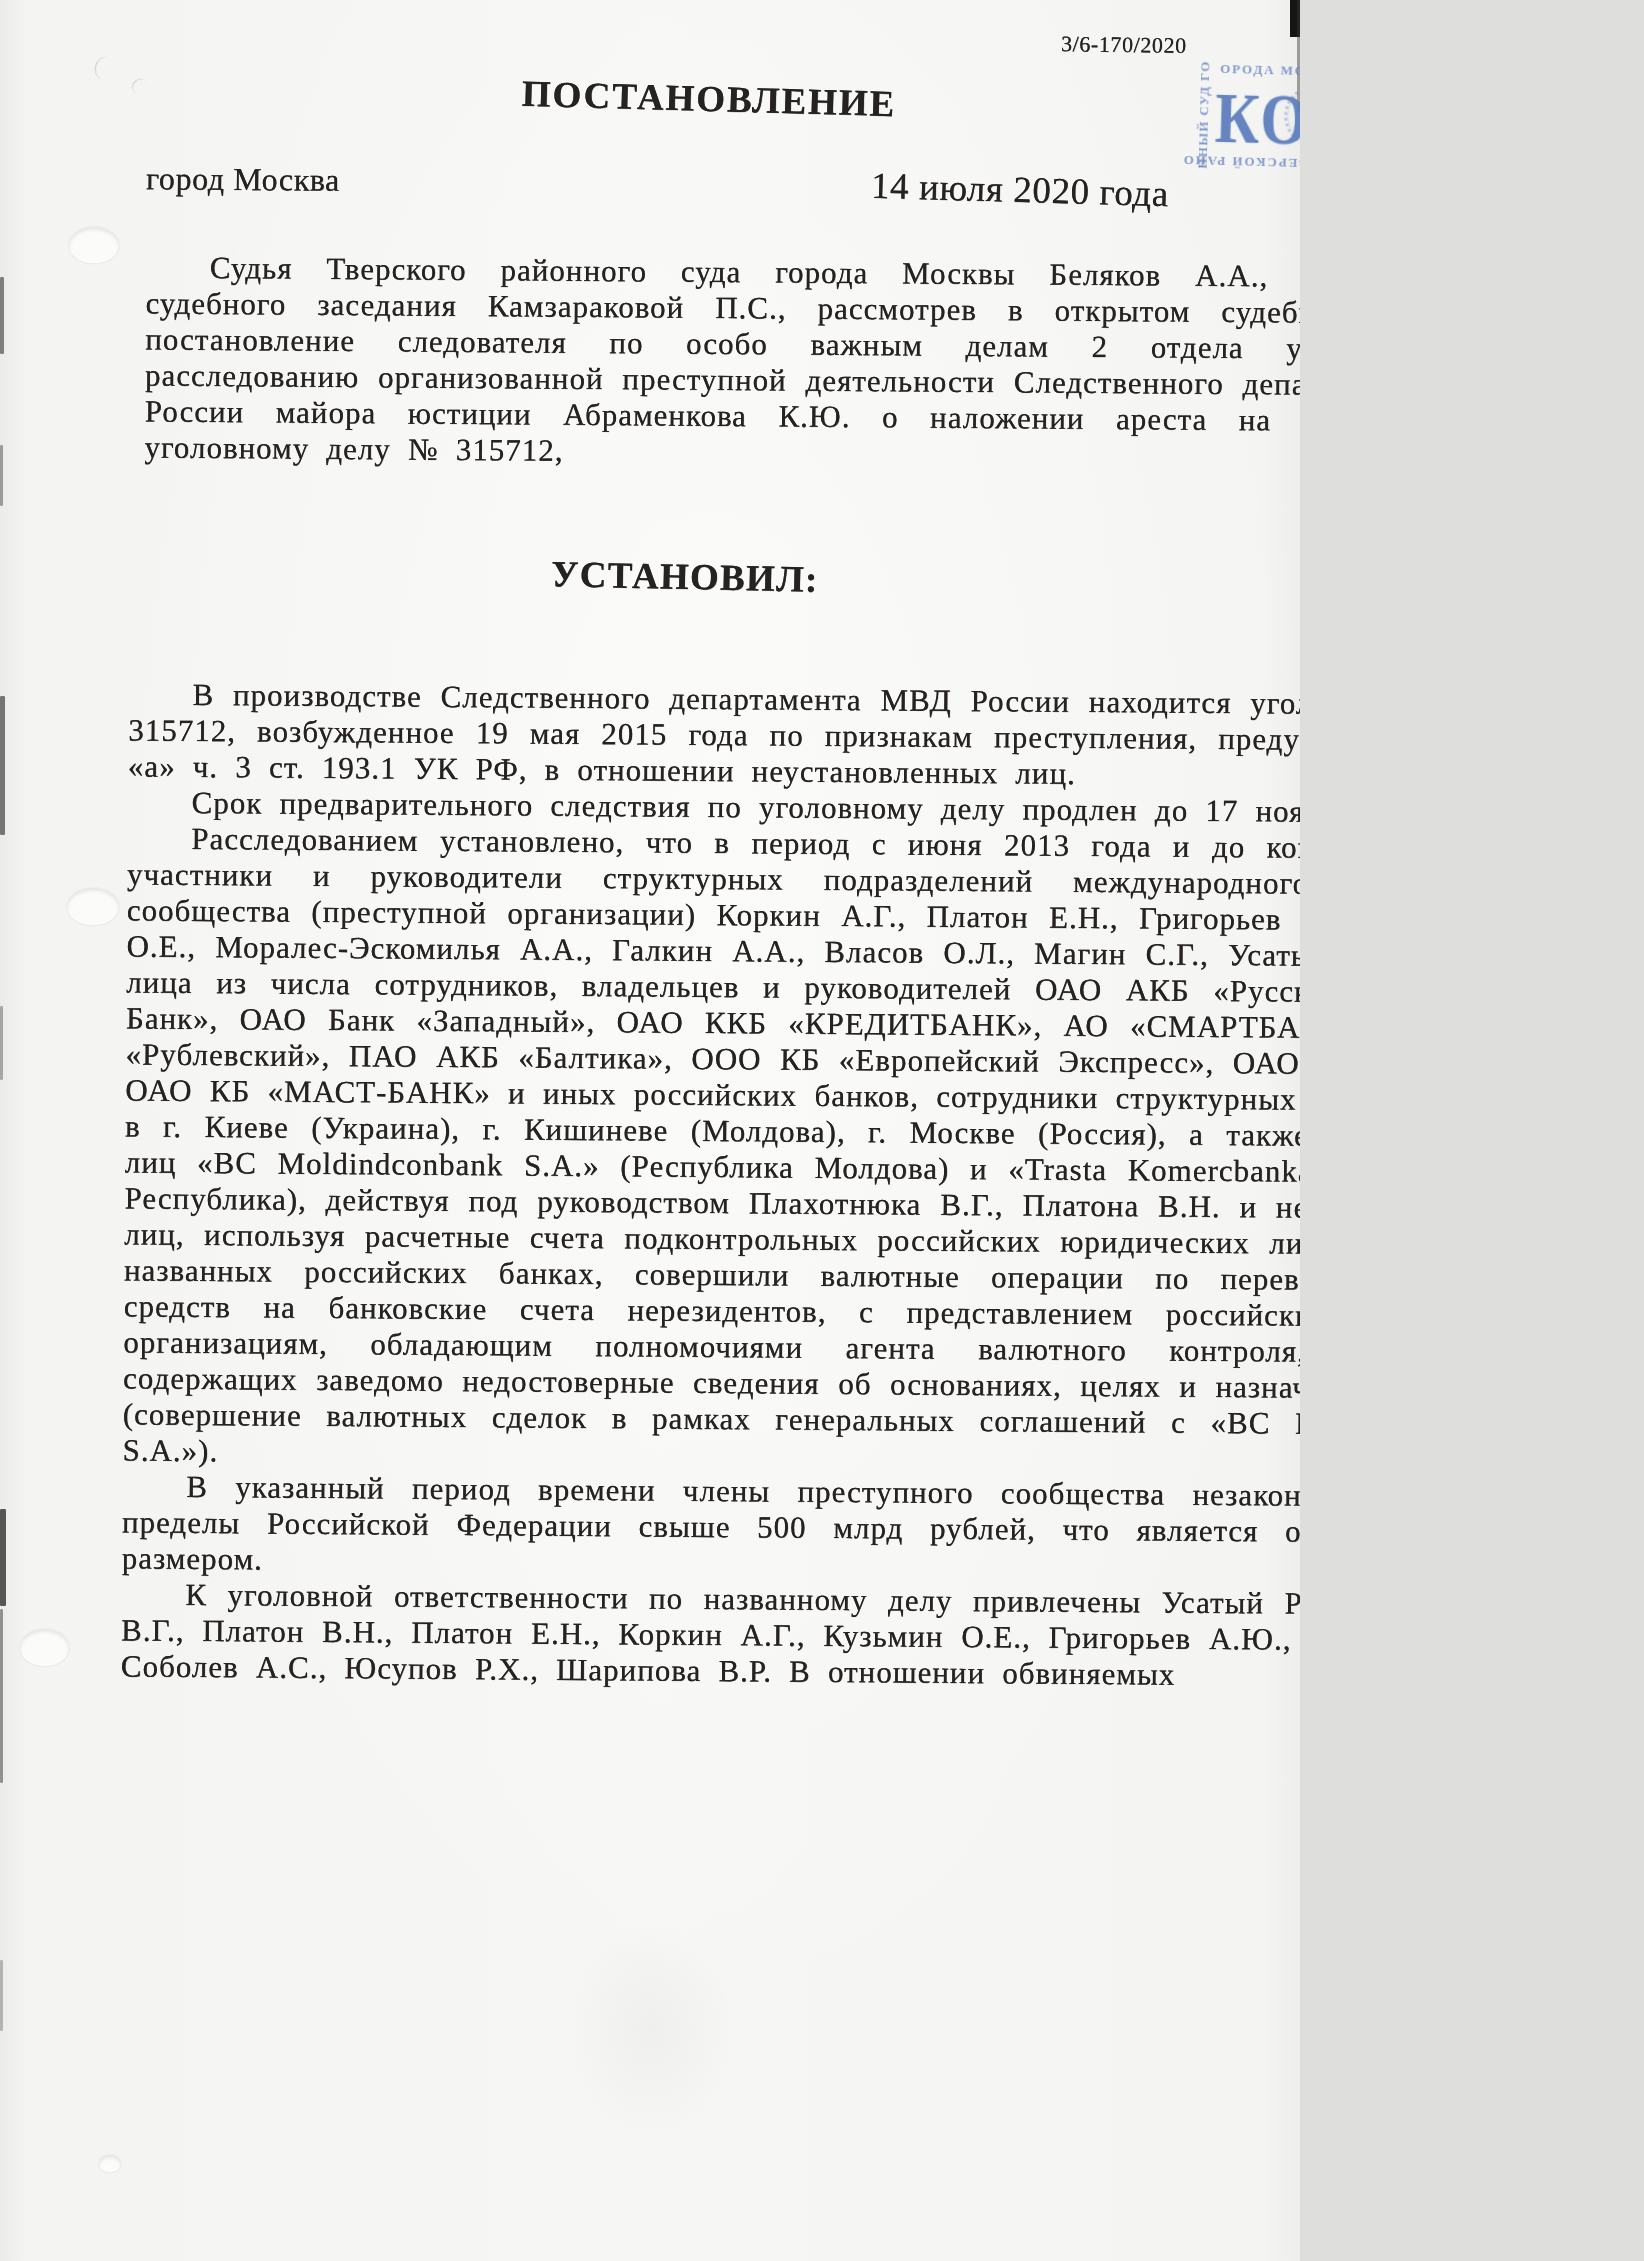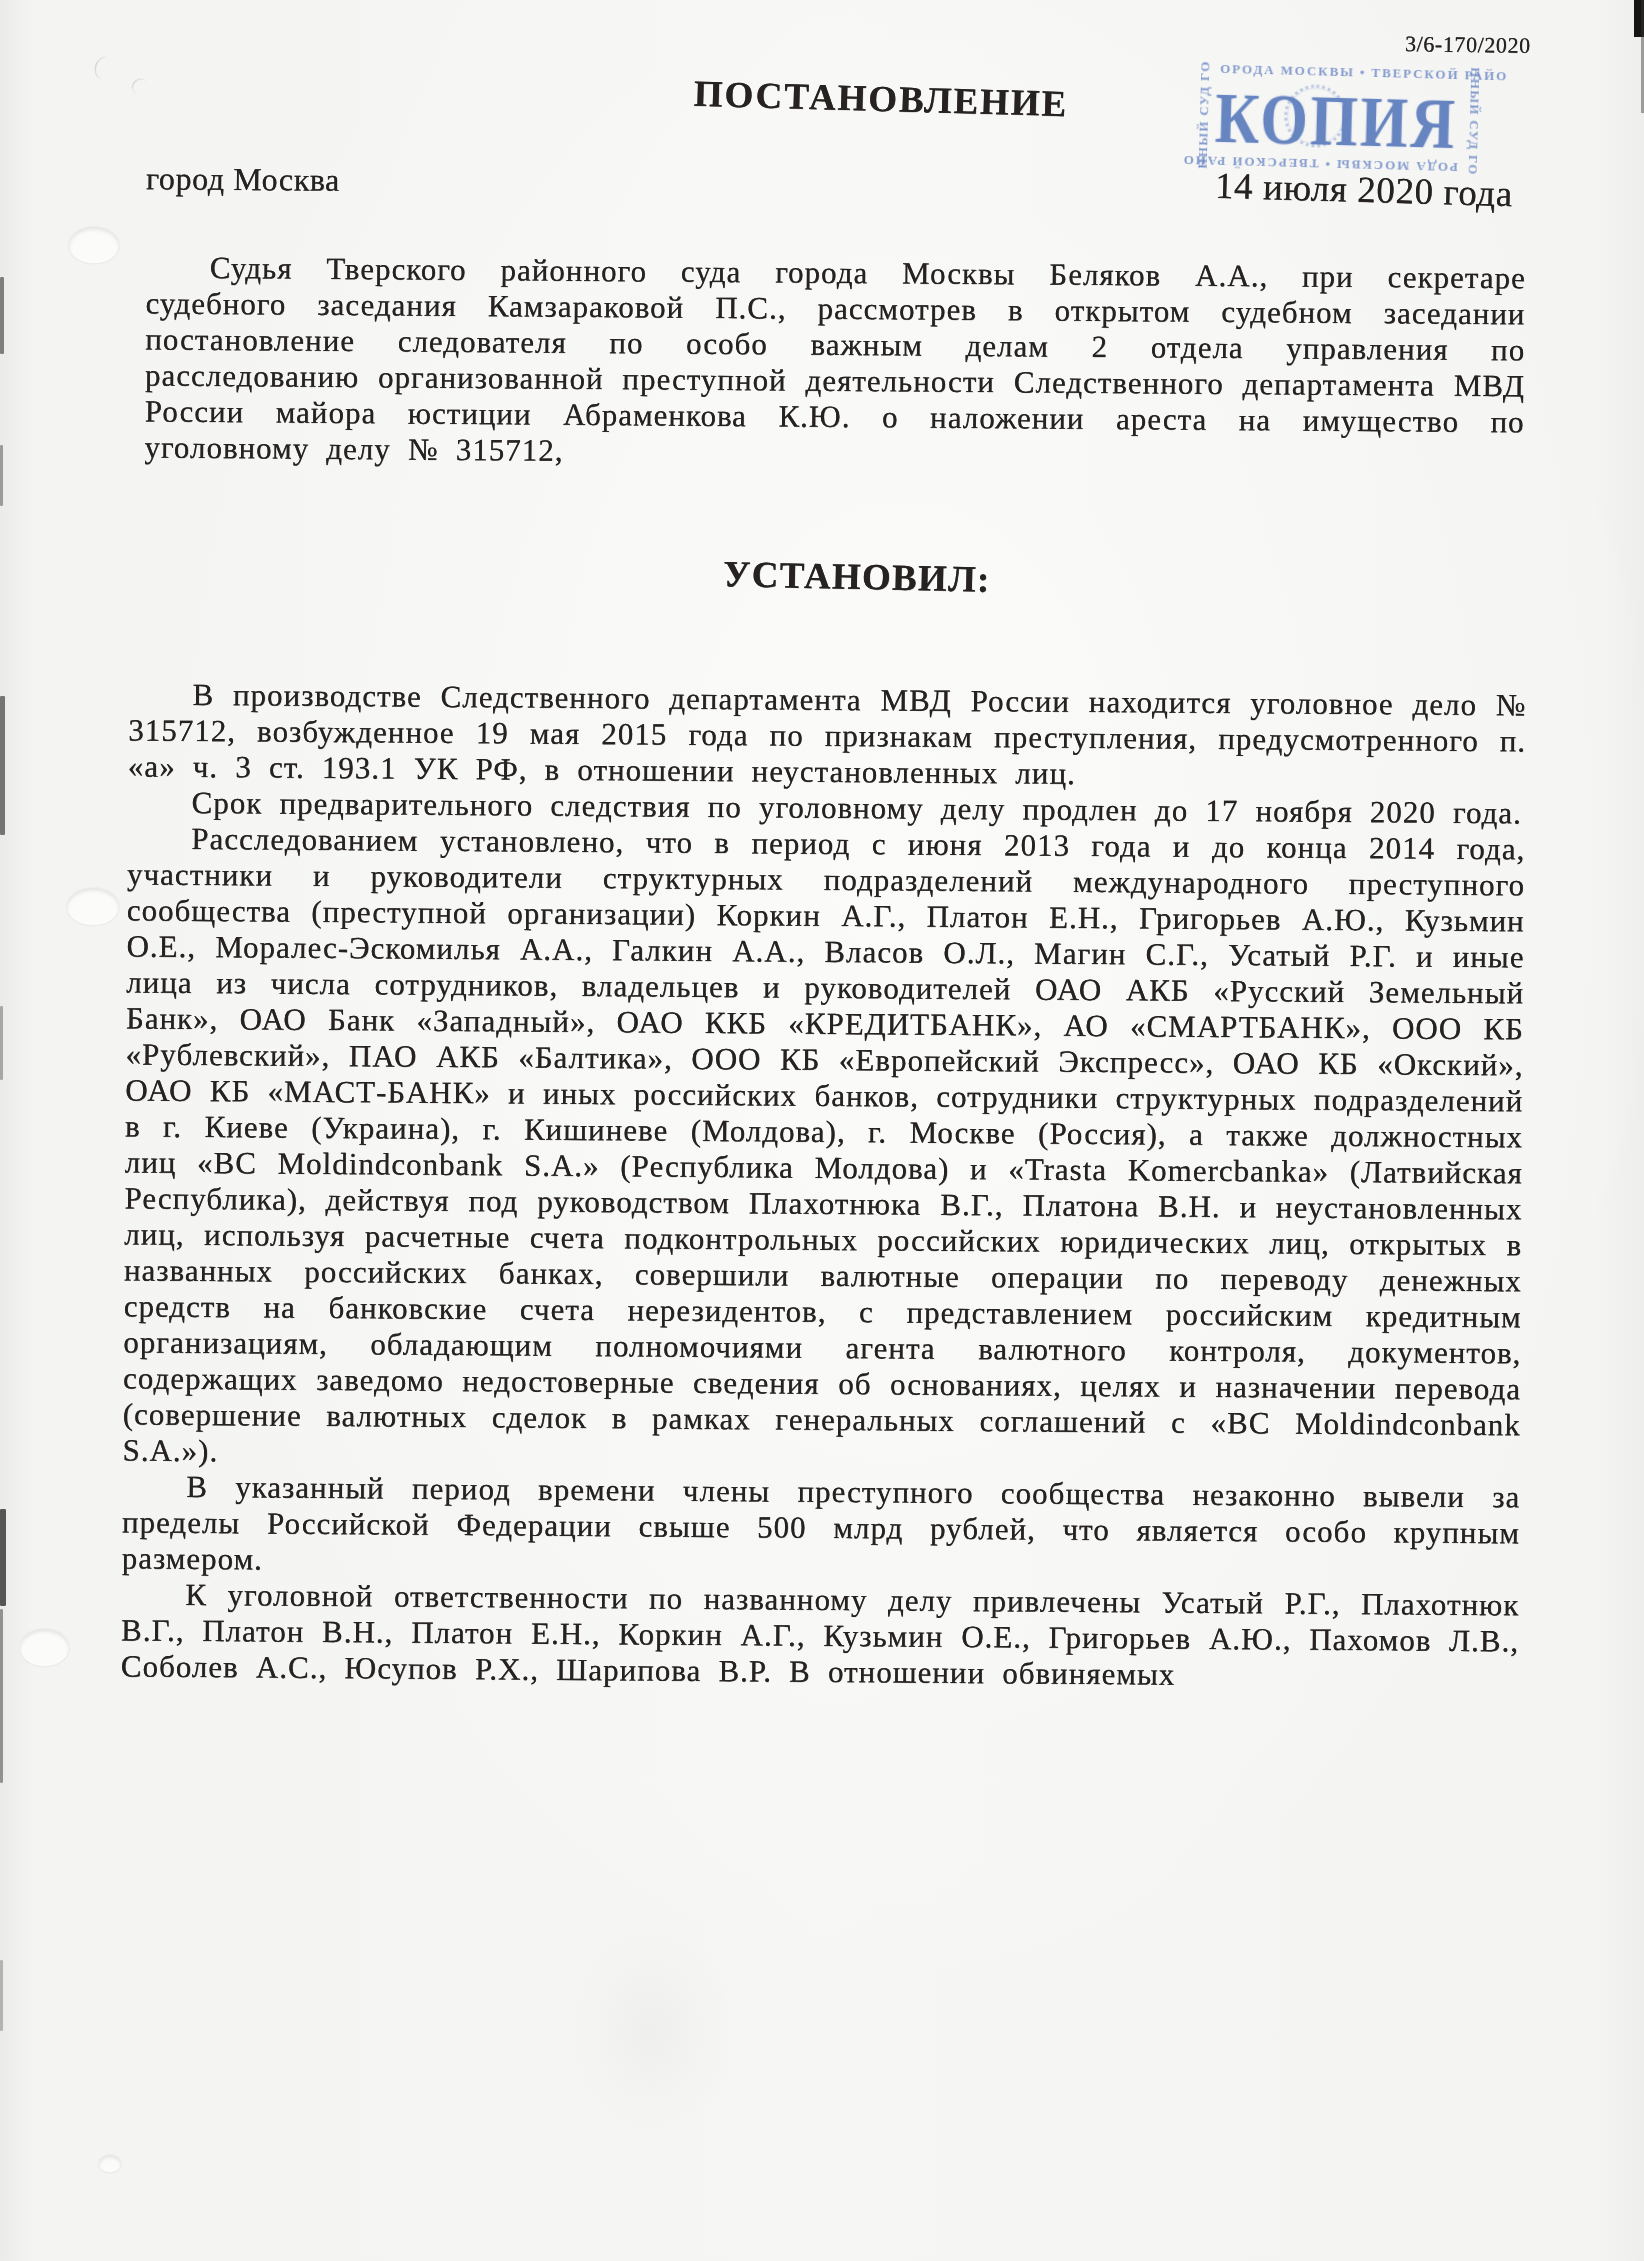--- a/index.html
+++ b/index.html
@@ -5,7 +5,7 @@
   html, body { margin: 0; padding: 0; background: #dededc; }
   .page {
     position: relative;
-    width: 1644px;
+    width: 1300px;
     height: 2261px;
     overflow: hidden;
     font-family: "Liberation Serif", "DejaVu Serif", serif;

